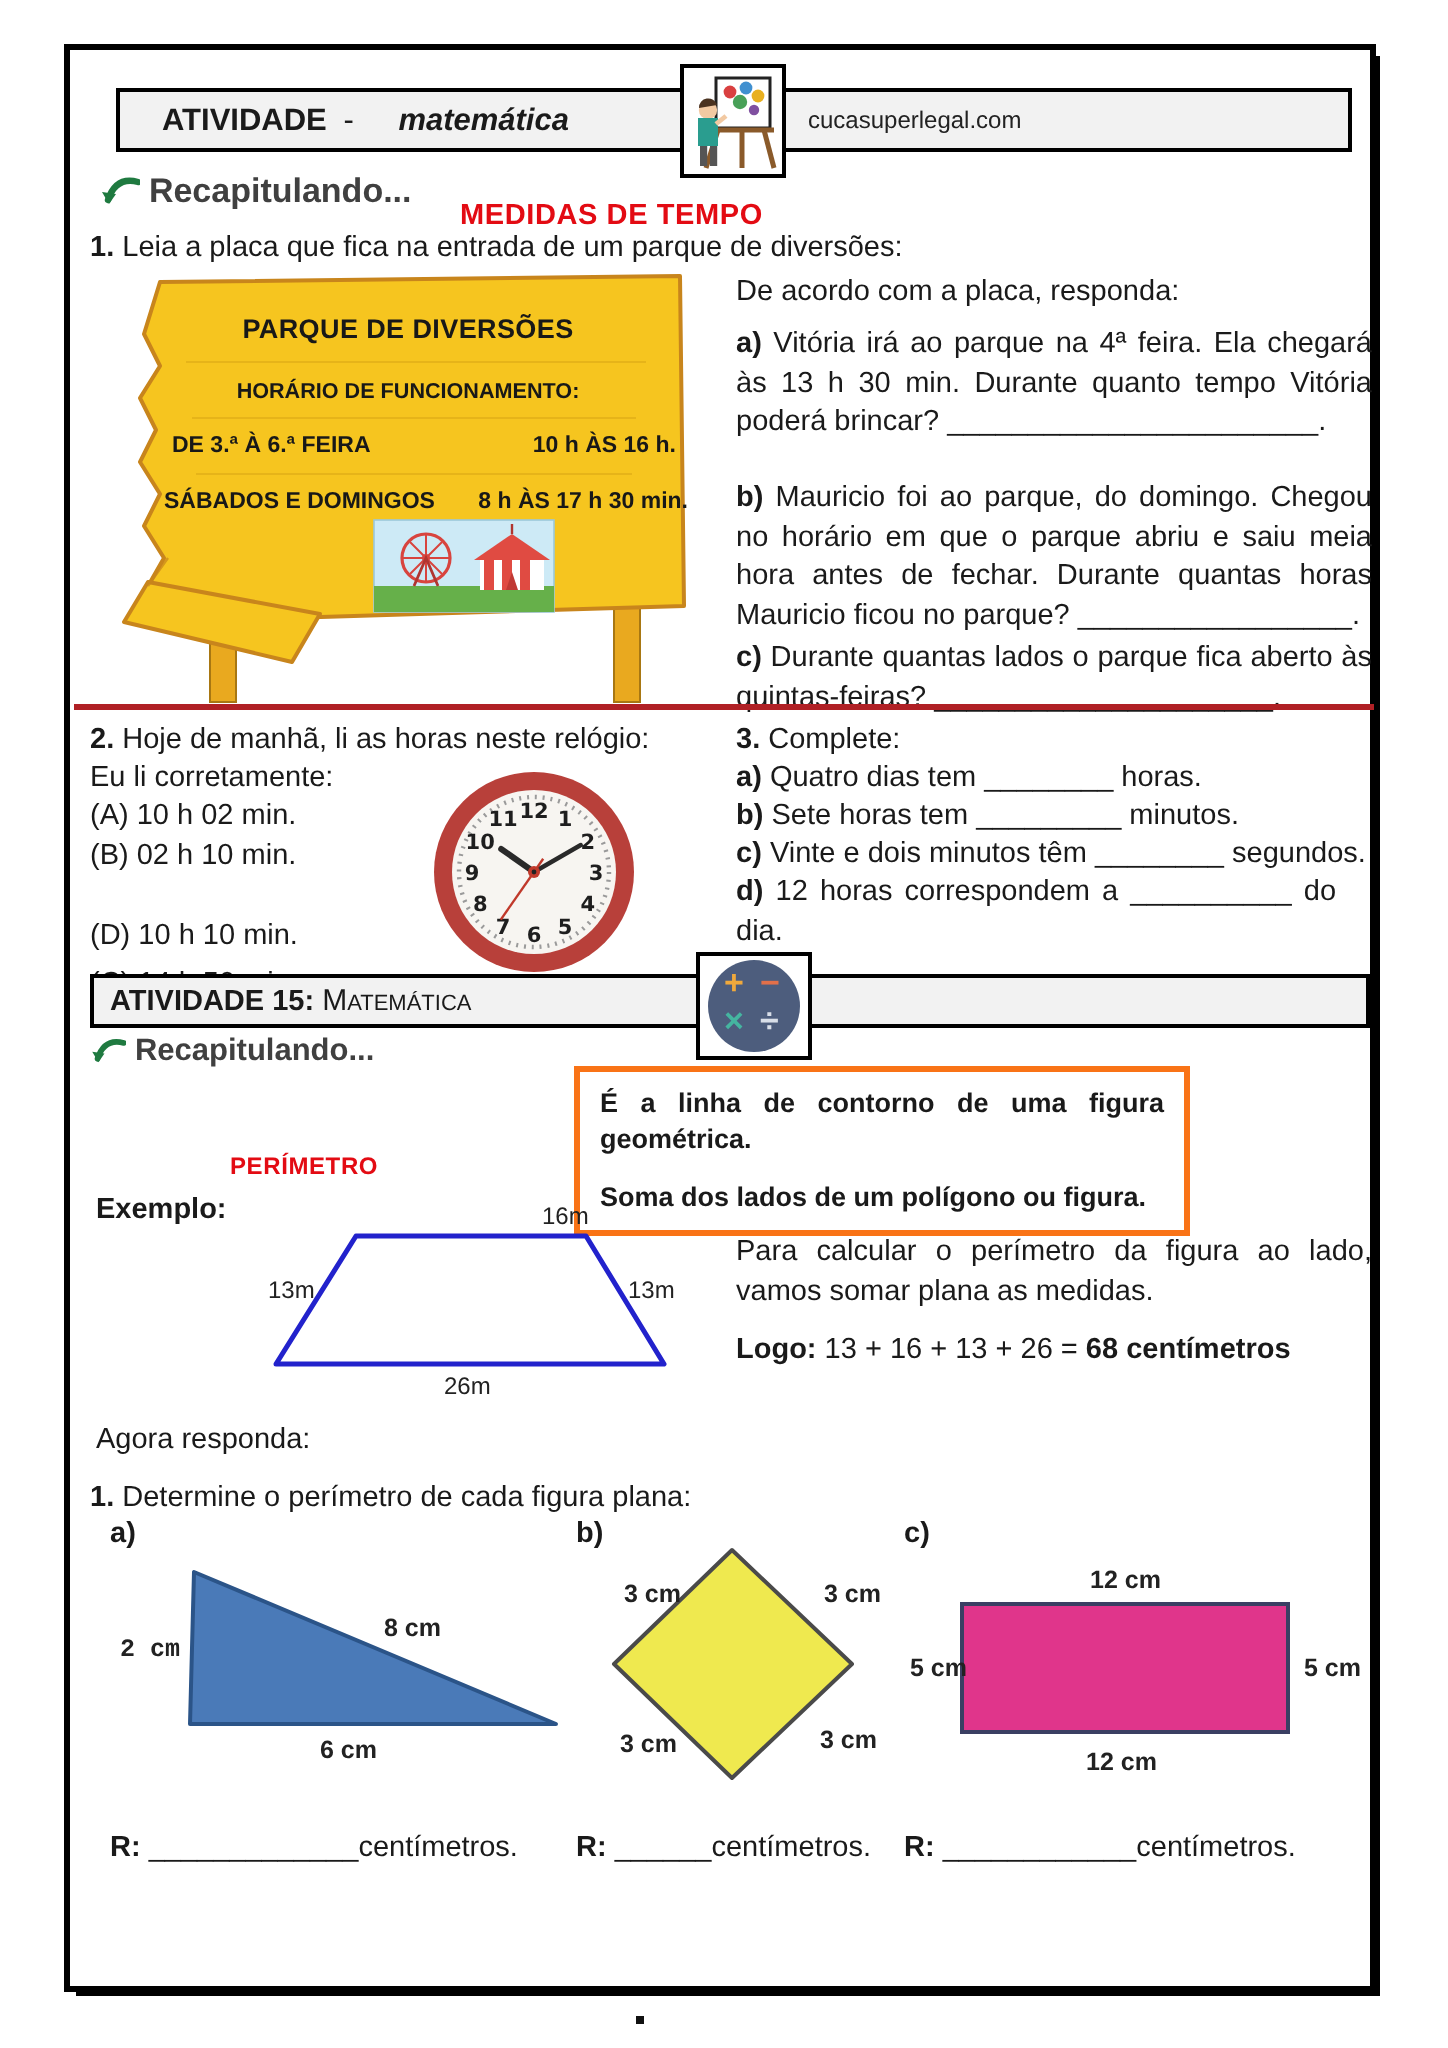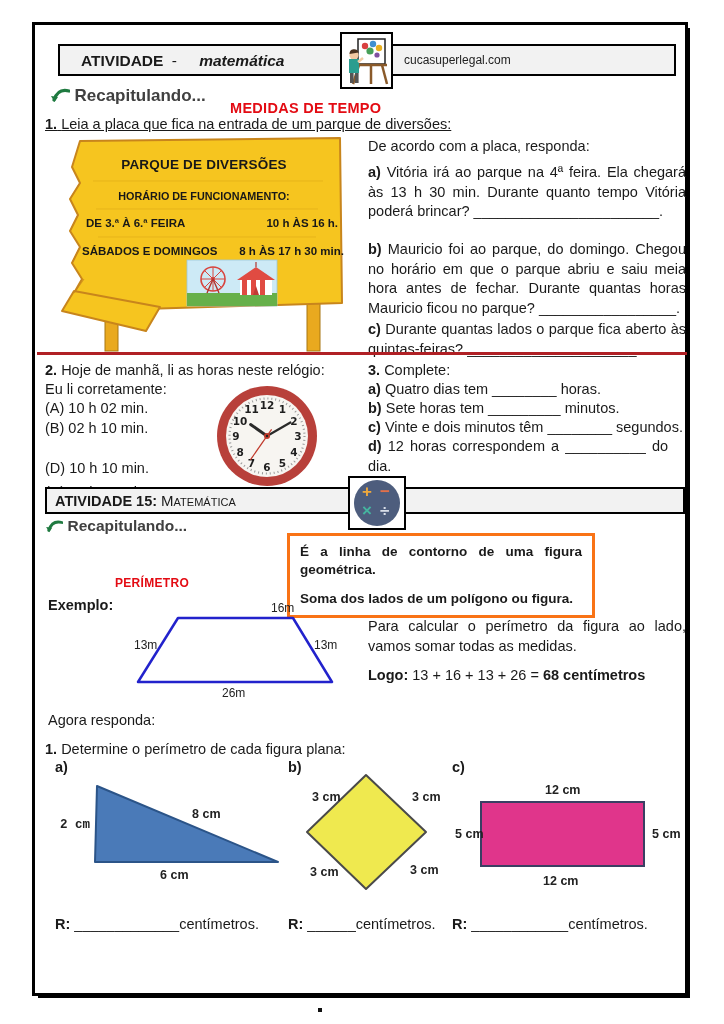--- a/index.html
+++ b/index.html
@@ -61,7 +61,7 @@
 </div>
 <div class="abs b red" style="left:230px;top:100px;font-size:14.5px;letter-spacing:.3px;">MEDIDAS DE TEMPO</div>
 
-<p class="abs t" style="left:45px;top:115px;width:600px;text-decoration:underline;">
+<p class="abs t" style="left:45px;top:115px;width:600px;">
   <span class="b">1.</span>
   <span>Leia a placa que fica na entrada de um parque de diversões:</span>
 </p>

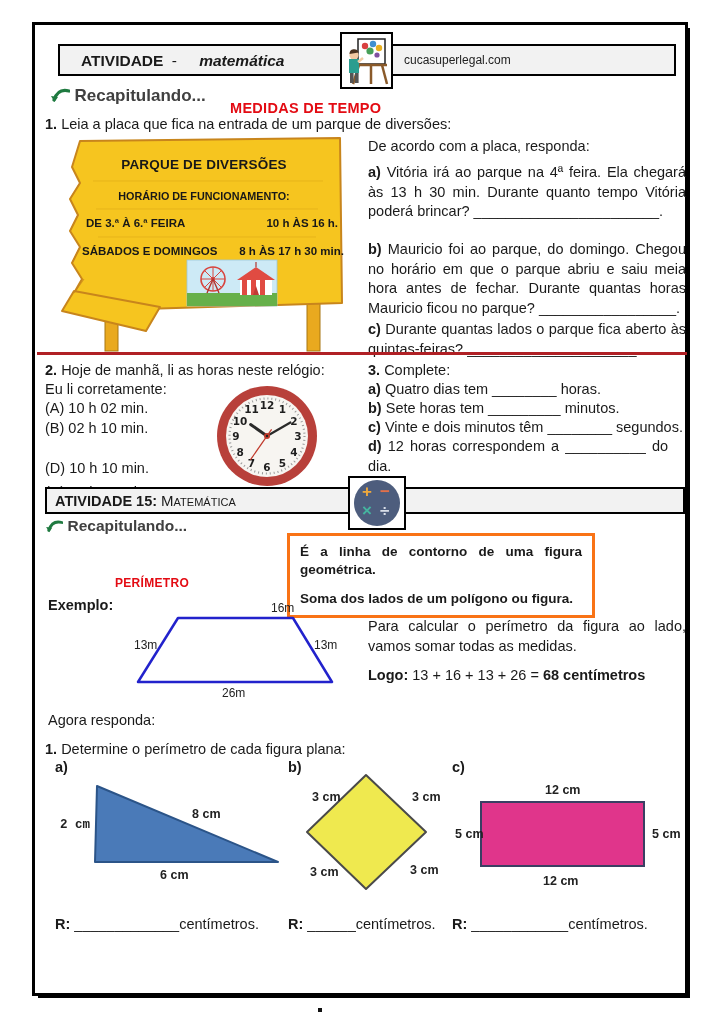--- a/index.html
+++ b/index.html
@@ -215,7 +215,7 @@
   <span class="abs thin-lbl" style="left:102px;top:86px;">26m</span>
 </div>
 
-<p class="abs t just" style="left:368px;top:617px;width:318px;">Para calcular o perímetro da figura ao lado, vamos somar todas as medidas.</p>
+<p class="abs t just" style="left:368px;top:617px;width:318px;">Para calcular o perímetro da figura ao lado, vamos somar plana as medidas.</p>
 <p class="abs t" style="left:368px;top:666px;width:320px;">
   <span class="b">Logo:</span><span style="white-space:pre;"> 13 + 16 + 13 + 26 = </span><span class="b">68 centímetros</span>
 </p>

